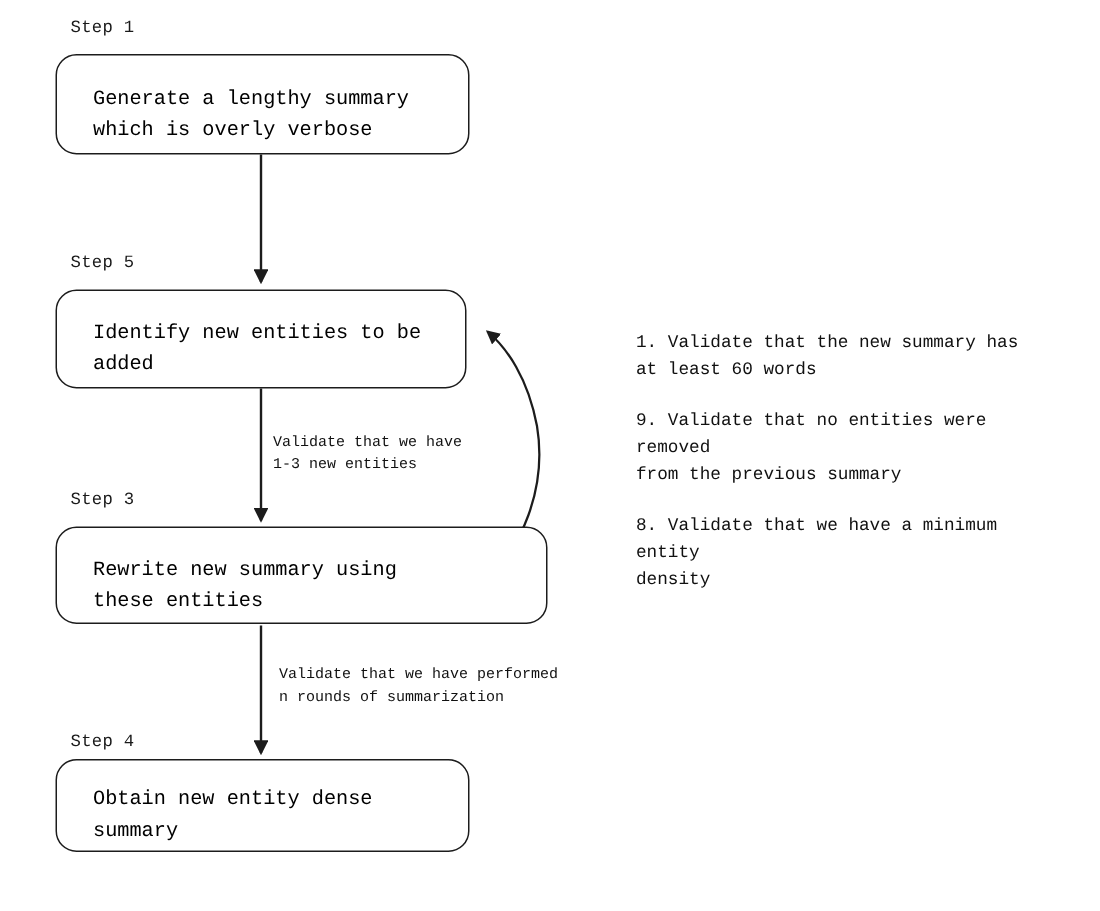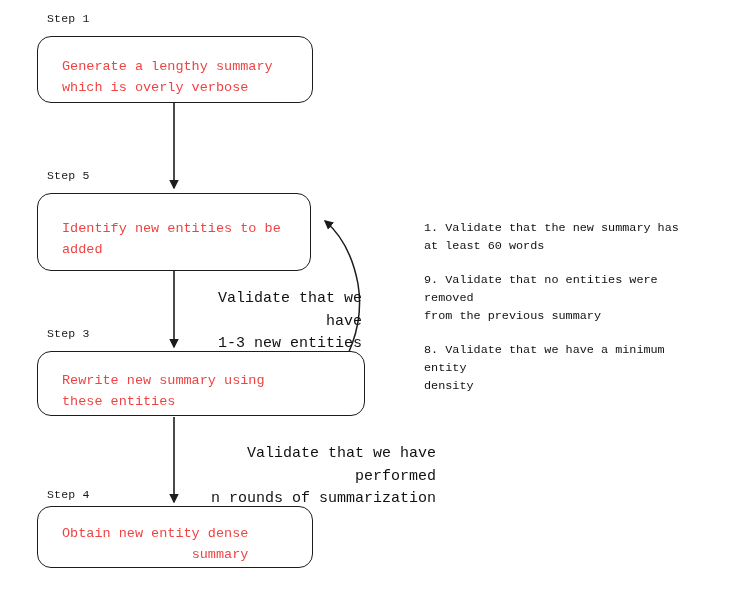--- a/index.html
+++ b/index.html
@@ -41,7 +41,7 @@
     padding: 0 16px 0 24px;
     font-size: 13.5px;
     line-height: 1.55;
-    color: #ef4444;
+    color: #000000;
     white-space: pre-line;
     margin-top: 16px;
   }

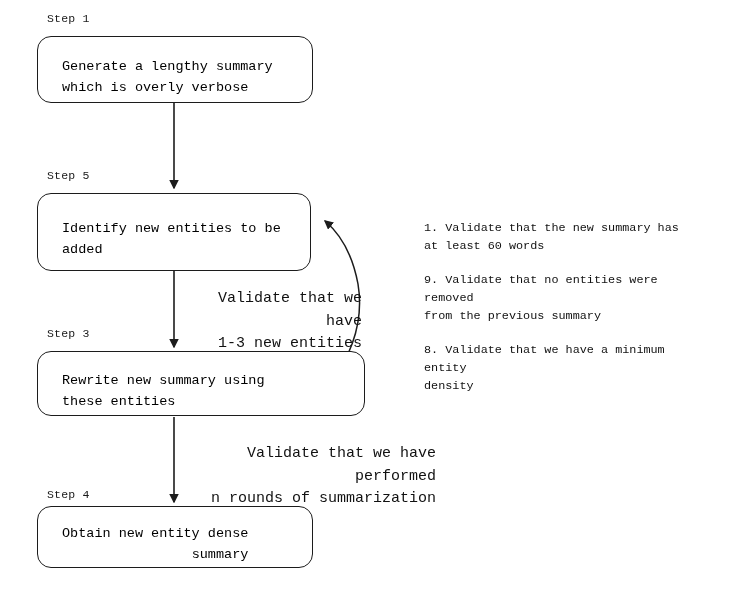--- a/index.html
+++ b/index.html
@@ -110,7 +110,7 @@
   </div>
 
   <div class="step-label" style="left:47px; top:169px;">Step 5</div>
-  <div class="node" style="left:37px; top:193px; width:274px; height:78px;">
+  <div class="node" style="left:37px; top:193px; width:274px; height:66px;">
     <div class="node-text">Identify new entities to be
 added</div>
   </div>

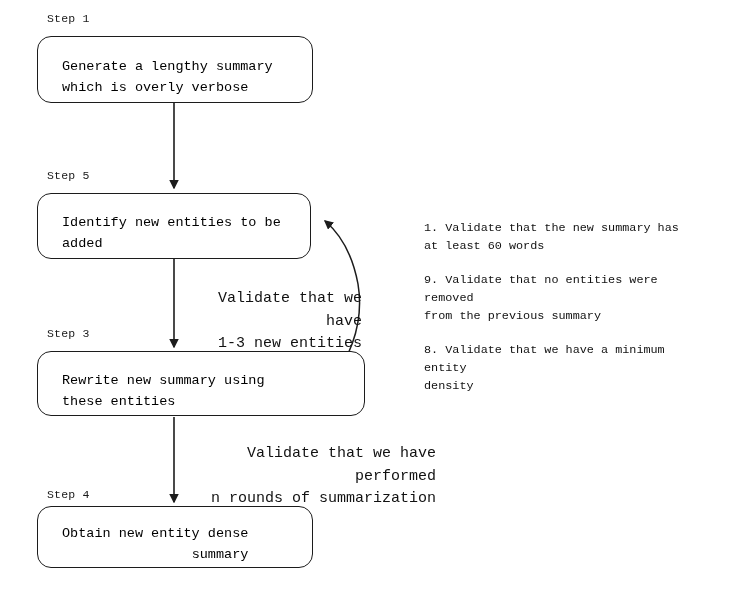--- a/index.html
+++ b/index.html
@@ -49,11 +49,10 @@
   
   .edge-label {
     position: absolute;
-    font-size: 15px;
+    font-size: 10px;
     line-height: 1.5;
     color: #111111;
     white-space: pre-line;
-    text-align: right;
   }
 
   

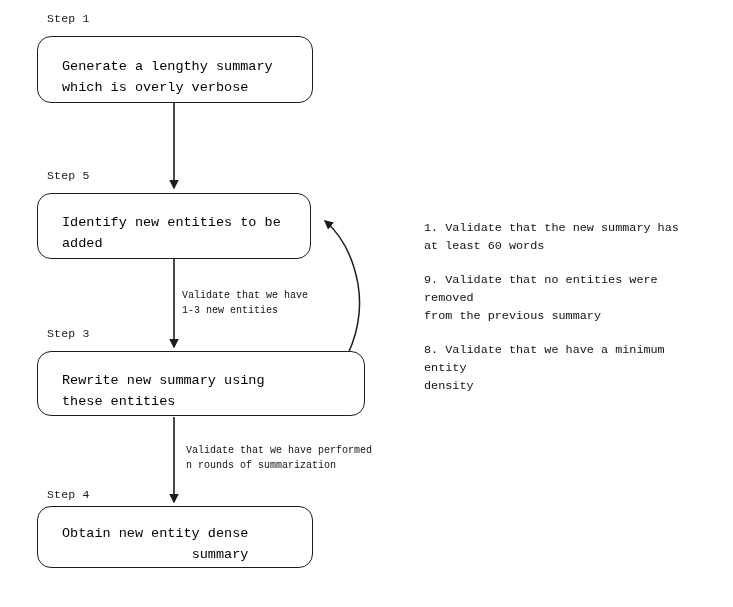--- a/index.html
+++ b/index.html
@@ -127,7 +127,7 @@
 n rounds of summarization</div>
 
   <div class="step-label" style="left:47px; top:488px;">Step 4</div>
-  <div class="node" style="left:37px; top:506px; width:276px; height:62px;text-align:right;">
+  <div class="node" style="left:37px; top:506px; width:276px; height:62px;">
     <div class="node-text">Obtain new entity dense
 summary</div>
   </div>

